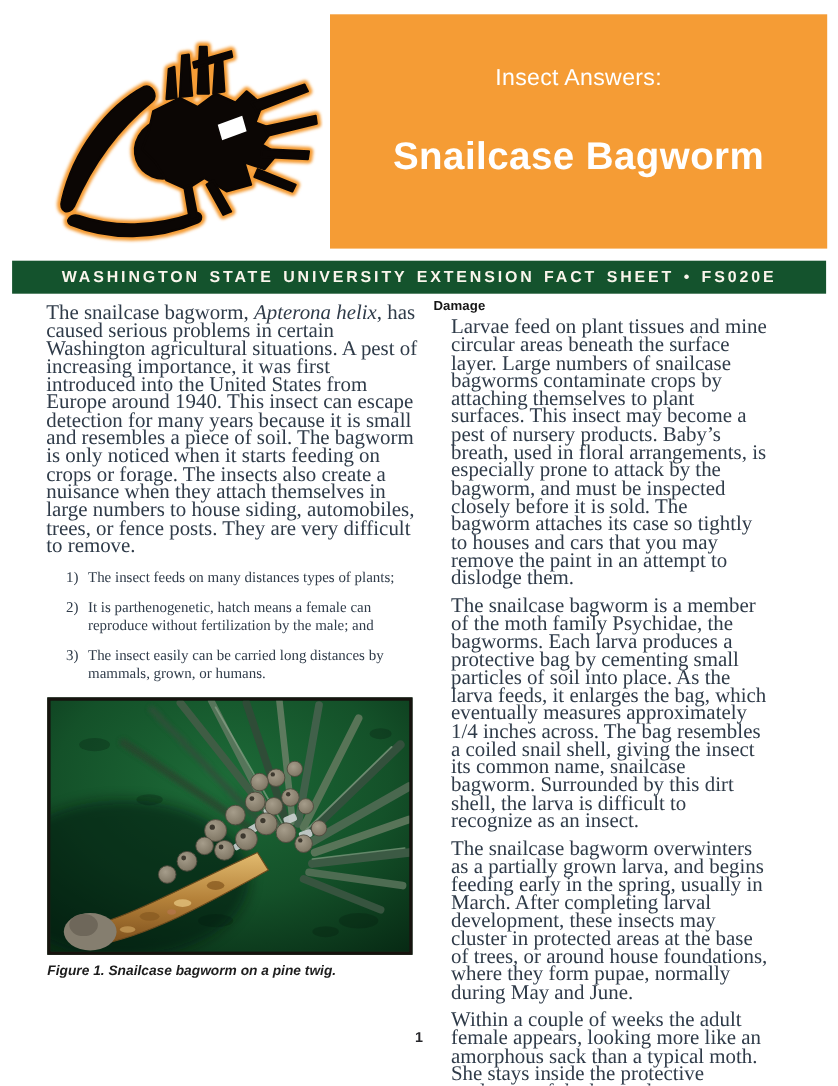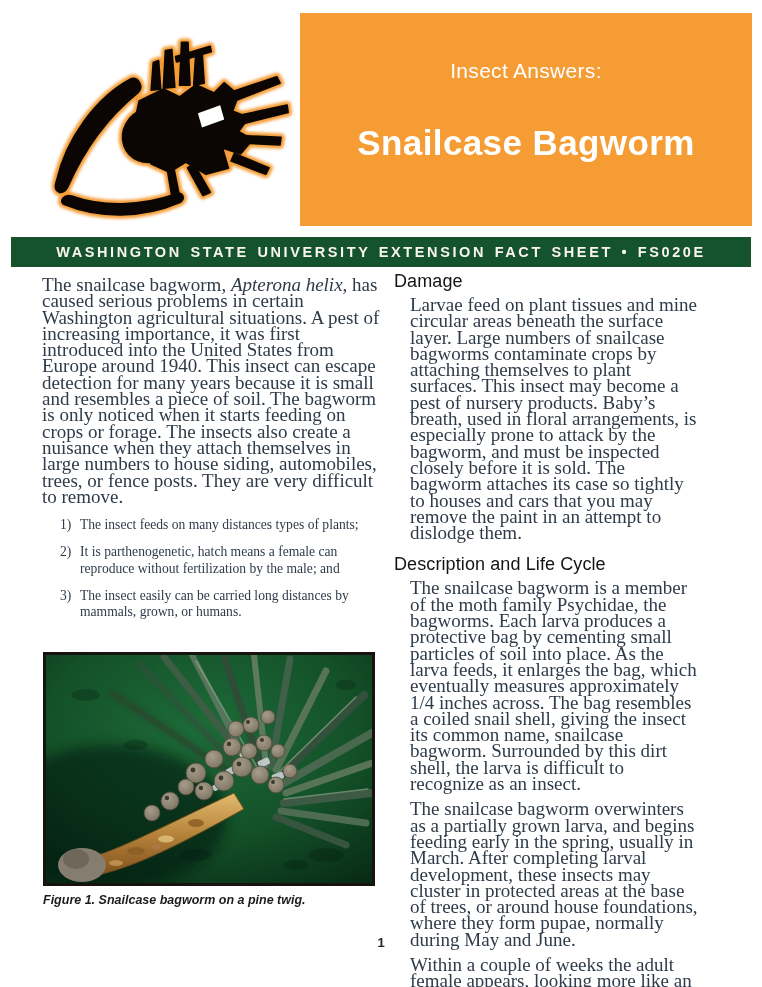--- a/index.html
+++ b/index.html
@@ -43,7 +43,7 @@
   .col-right p.body { margin:5px 16px 9px; }
   h2.sect {
     margin:0 0 3px; font-family:"Liberation Sans", sans-serif;
-    font-size:18px; font-weight:400; color:#141414; letter-spacing:0.1px;
+    font-size:12px; font-weight:700; color:#141414; letter-spacing:0.1px;
   }
   h2.sect.second { margin-top:13px; }
 

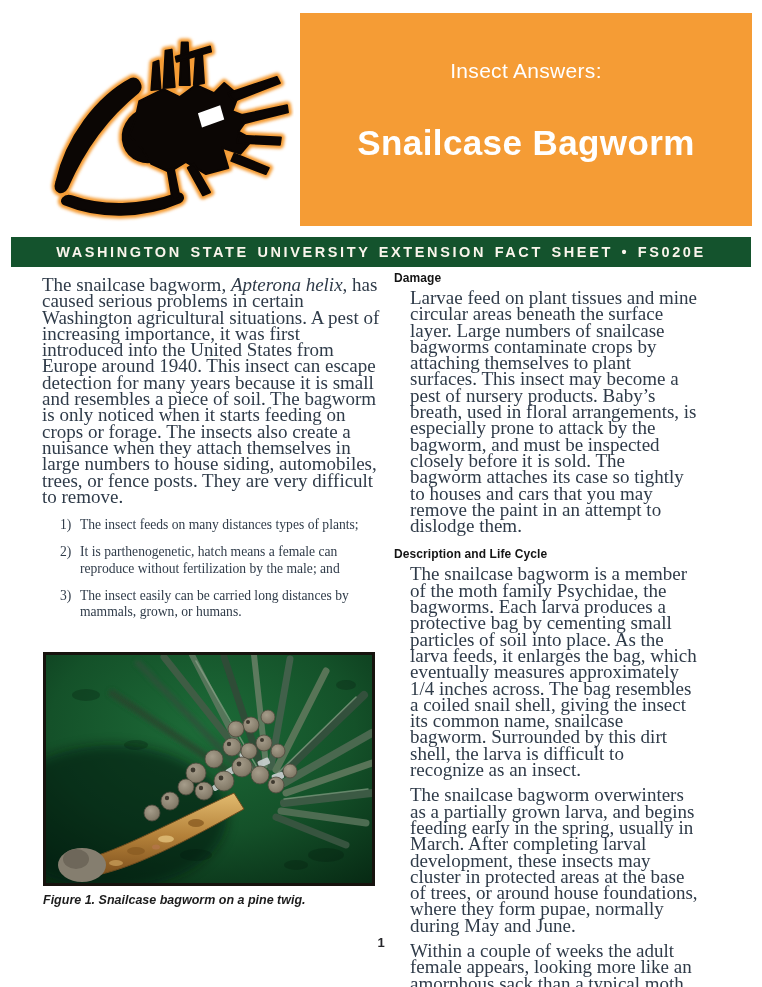--- a/index.html
+++ b/index.html
@@ -269,7 +269,6 @@
   <div class="col-right">
     <h2 class="sect">Damage</h2>
     <p class="body">Larvae feed on plant tissues and mine circular areas beneath the surface layer. Large numbers of snailcase bagworms contaminate crops by attaching themselves to plant surfaces. This insect may become a pest of nursery products. Baby’s breath, used in floral arrangements, is especially prone to attack by the bagworm, and must be inspected closely before it is sold. The bagworm attaches its case so tightly to houses and cars that you may remove the paint in an attempt to dislodge them.</p>
-    <h2 class="sect second">Description and Life Cycle</h2>
     <p class="body">The snailcase bagworm is a member of the moth family Psychidae, the bagworms. Each larva produces a protective bag by cementing small particles of soil into place. As the larva feeds, it enlarges the bag, which eventually measures approximately 1/4 inches across. The bag resembles a coiled snail shell, giving the insect its common name, snailcase bagworm. Surrounded by this dirt shell, the larva is difficult to recognize as an insect.</p>
     <p class="body">The snailcase bagworm overwinters as a partially grown larva, and begins feeding early in the spring, usually in March. After completing larval development, these insects may cluster in protected areas at the base of trees, or around house foundations, where they form pupae, normally during May and June.</p>
     <p class="body">Within a couple of weeks the adult female appears, looking more like an amorphous sack than a typical moth. She stays inside the protective enclosure of the bag to lay eggs. These hatch in about 2 weeks, and the newly emerged larvae remain within the case in an inactive state. Larvae stay within the protective female case throughout the winter, and emerge the following spring.</p>

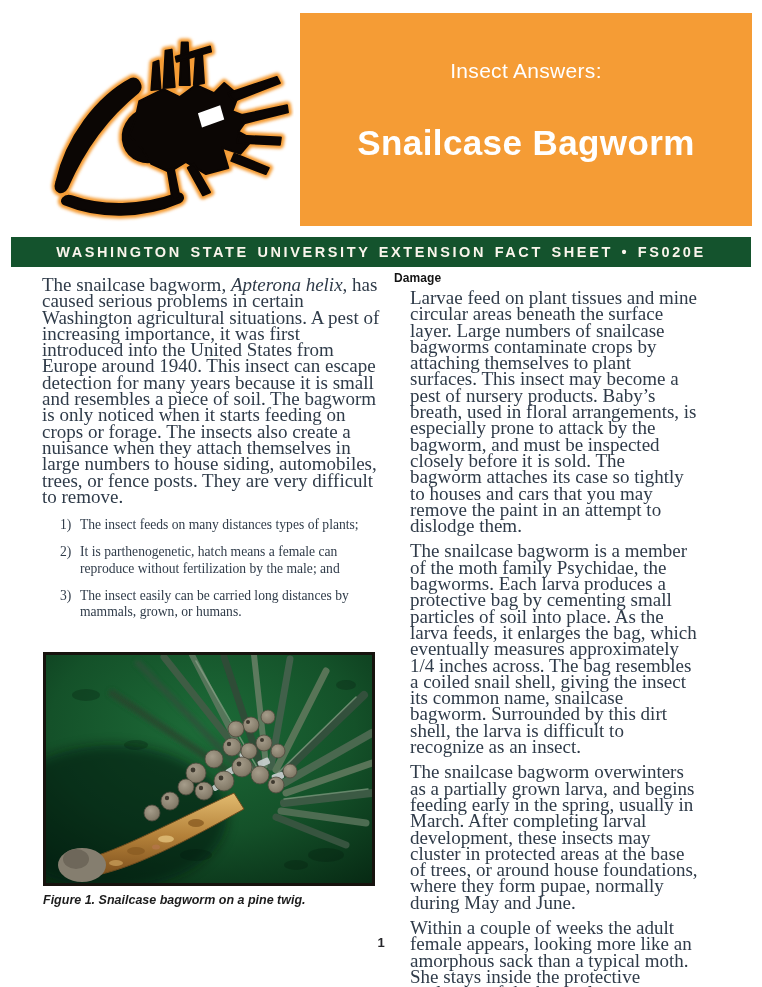--- a/index.html
+++ b/index.html
@@ -53,7 +53,7 @@
   .reason .txt { flex:1; }
 
   
-  figure.photo-fig { position:absolute; left:43px; top:652px; width:332px; margin:0; }
+  figure.photo-fig { position:absolute; left:43px; top:634px; width:332px; margin:0; }
   .photo {
     width:332px; height:234px; box-sizing:border-box;
     border:3px solid #17130e; background:#0d3b1e;

